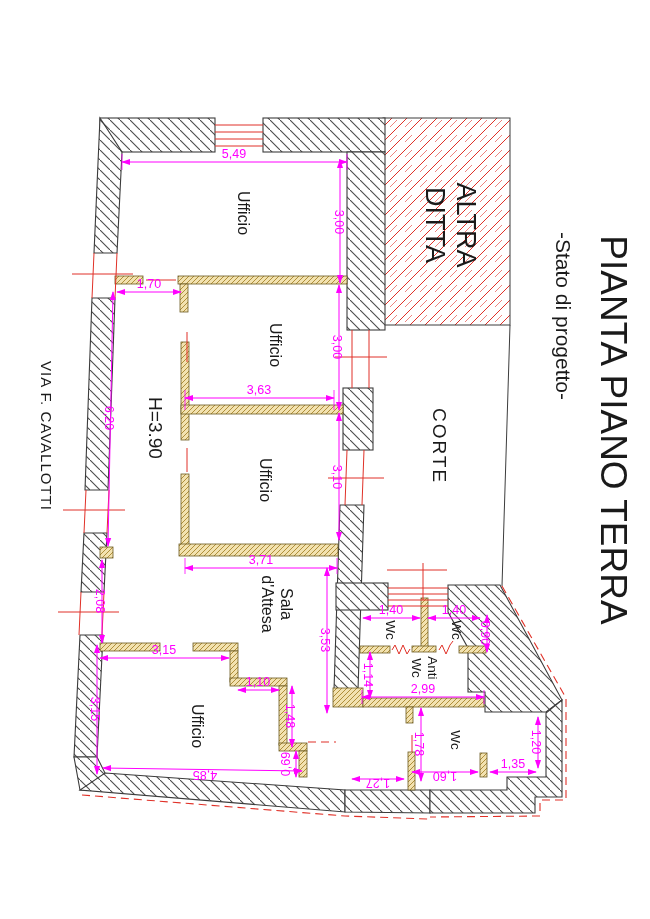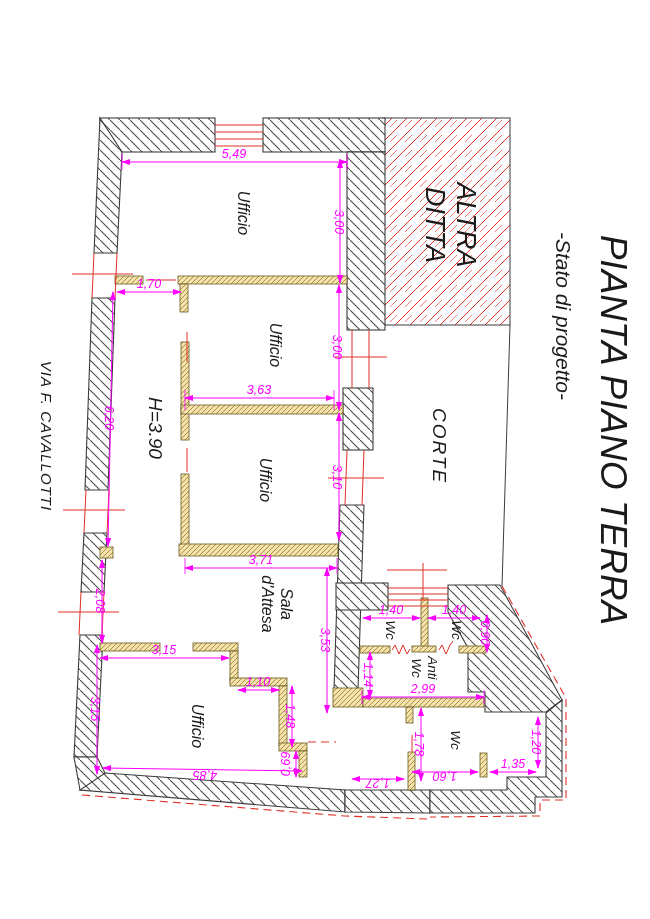--- a/index.html
+++ b/index.html
@@ -3,7 +3,7 @@
 <meta charset="utf-8">
 <style>
   html,body{margin:0;padding:0;background:#ffffff;}
-  #canvas{position:relative;width:650px;height:919px;background:#fff;overflow:hidden;font-style:italic;}
+  #canvas{position:relative;width:650px;height:919px;background:#fff;overflow:hidden;}
   svg{position:absolute;left:0;top:0;}
   text{font-family:"Liberation Sans", sans-serif;}
   .wall{fill:url(#hw);stroke:#3c3c3c;stroke-width:1.1;}

